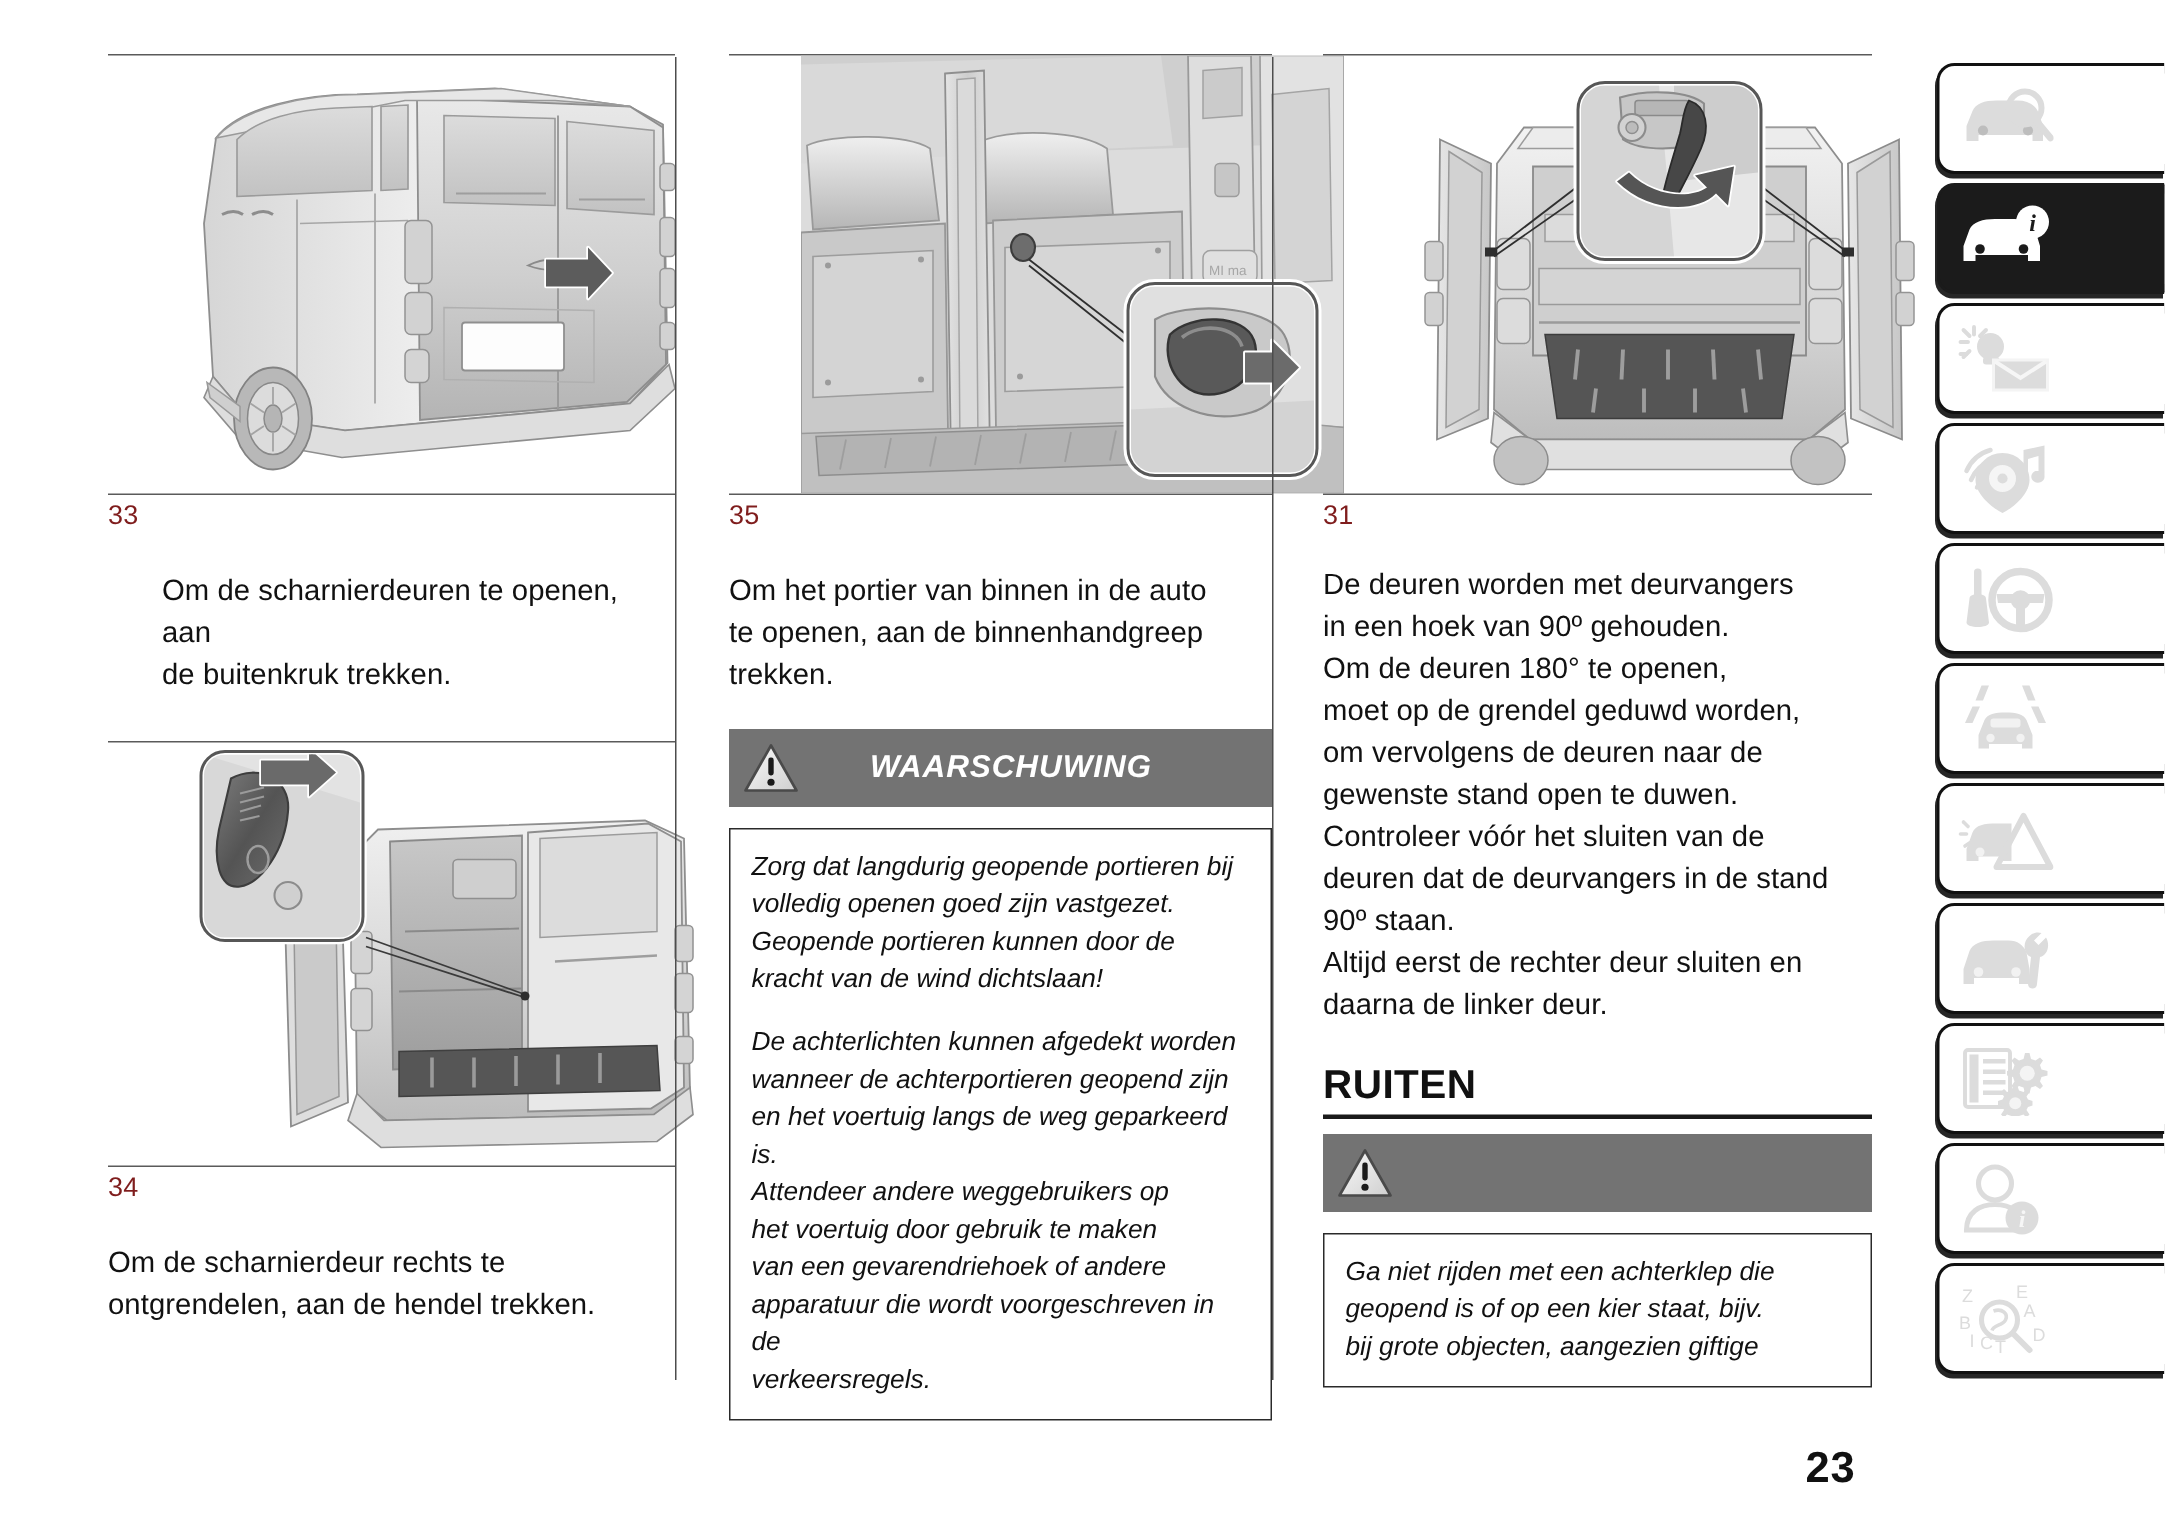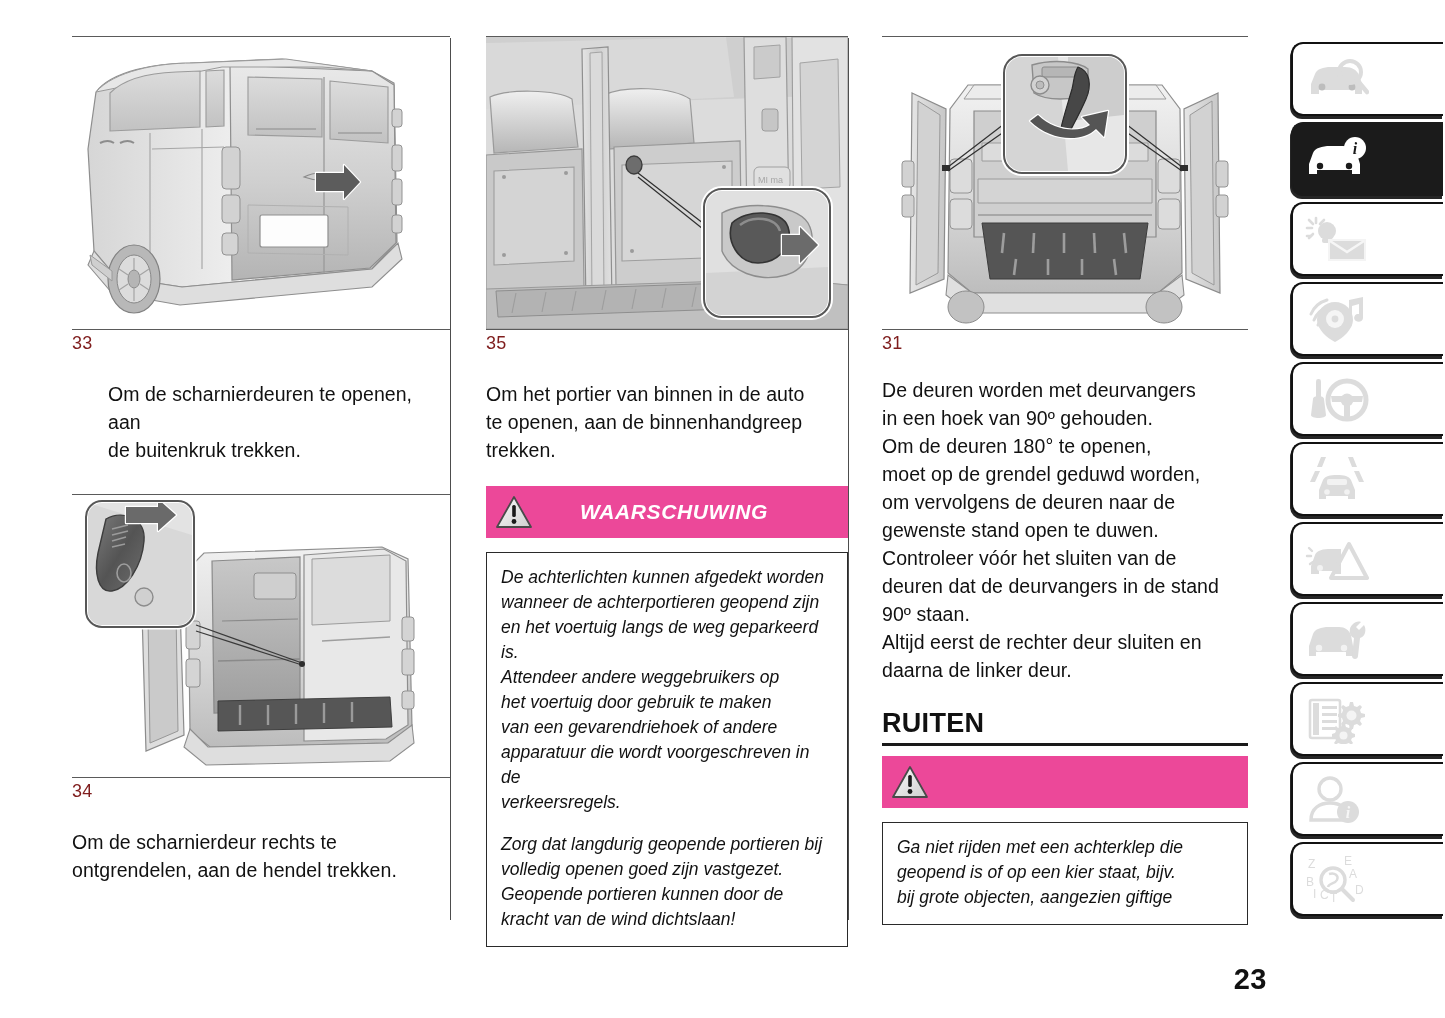--- a/index.html
+++ b/index.html
@@ -63,6 +63,7 @@
     position: relative;
     width: 100%;
     overflow: hidden;
+    margin-left: 48px;
   }
   .fig-art svg { display: block; width: 100%; height: 100%; }
 

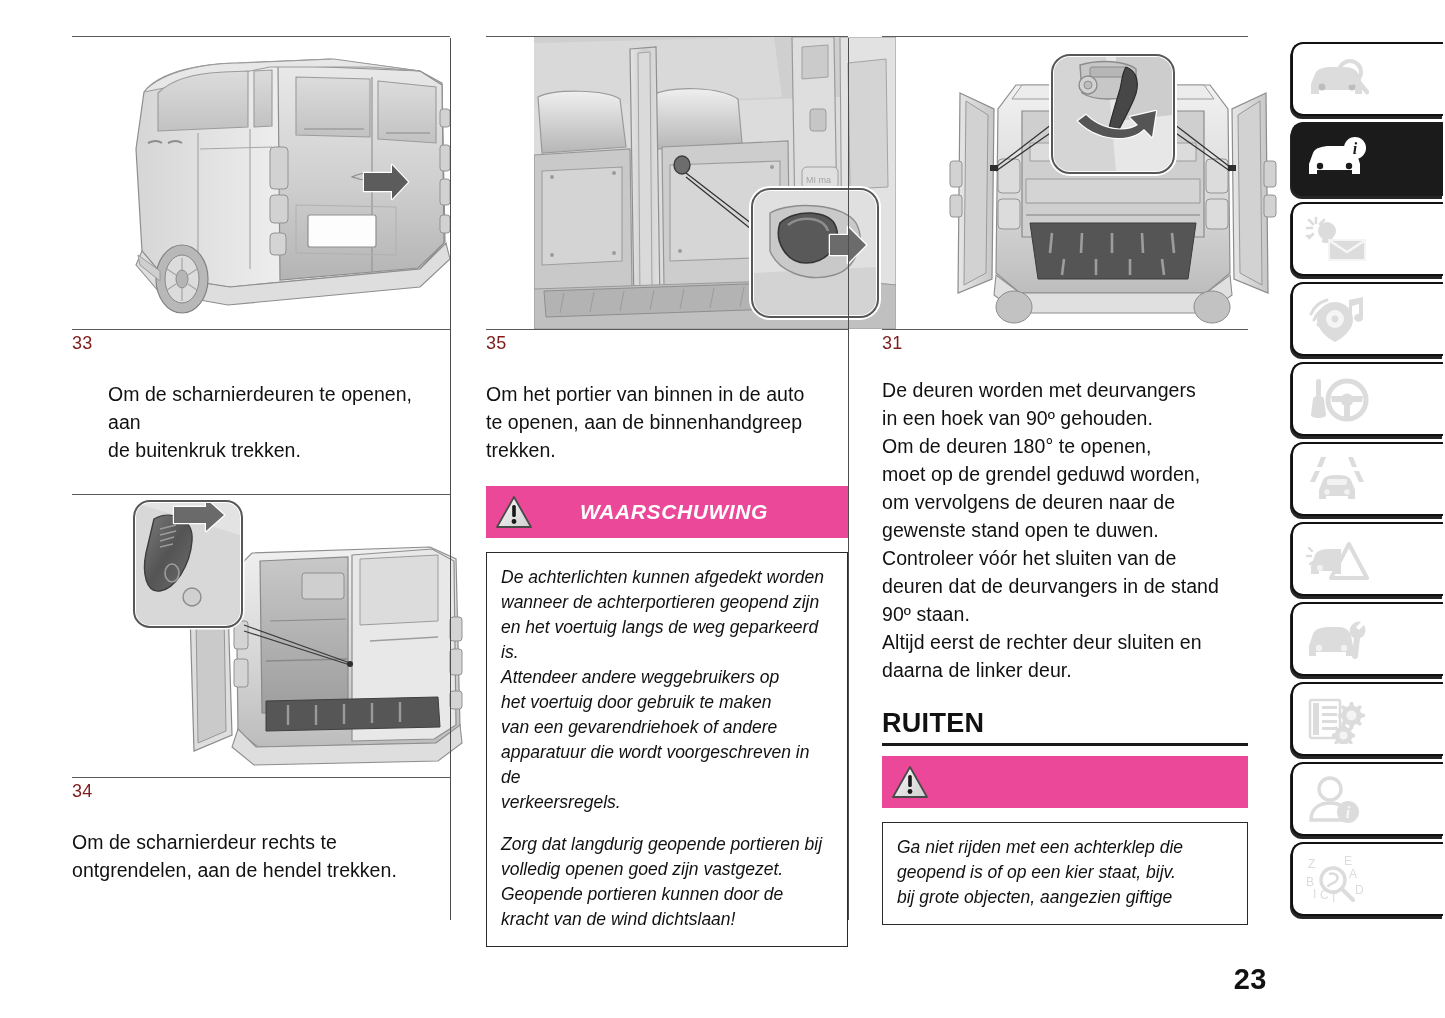--- a/index.html
+++ b/index.html
@@ -84,7 +84,7 @@
   .warn-banner {
     margin-top: 22px;
     height: 52px;
-    background: #ec4899;
+    background: #737373;
     display: flex;
     align-items: center;
     position: relative;

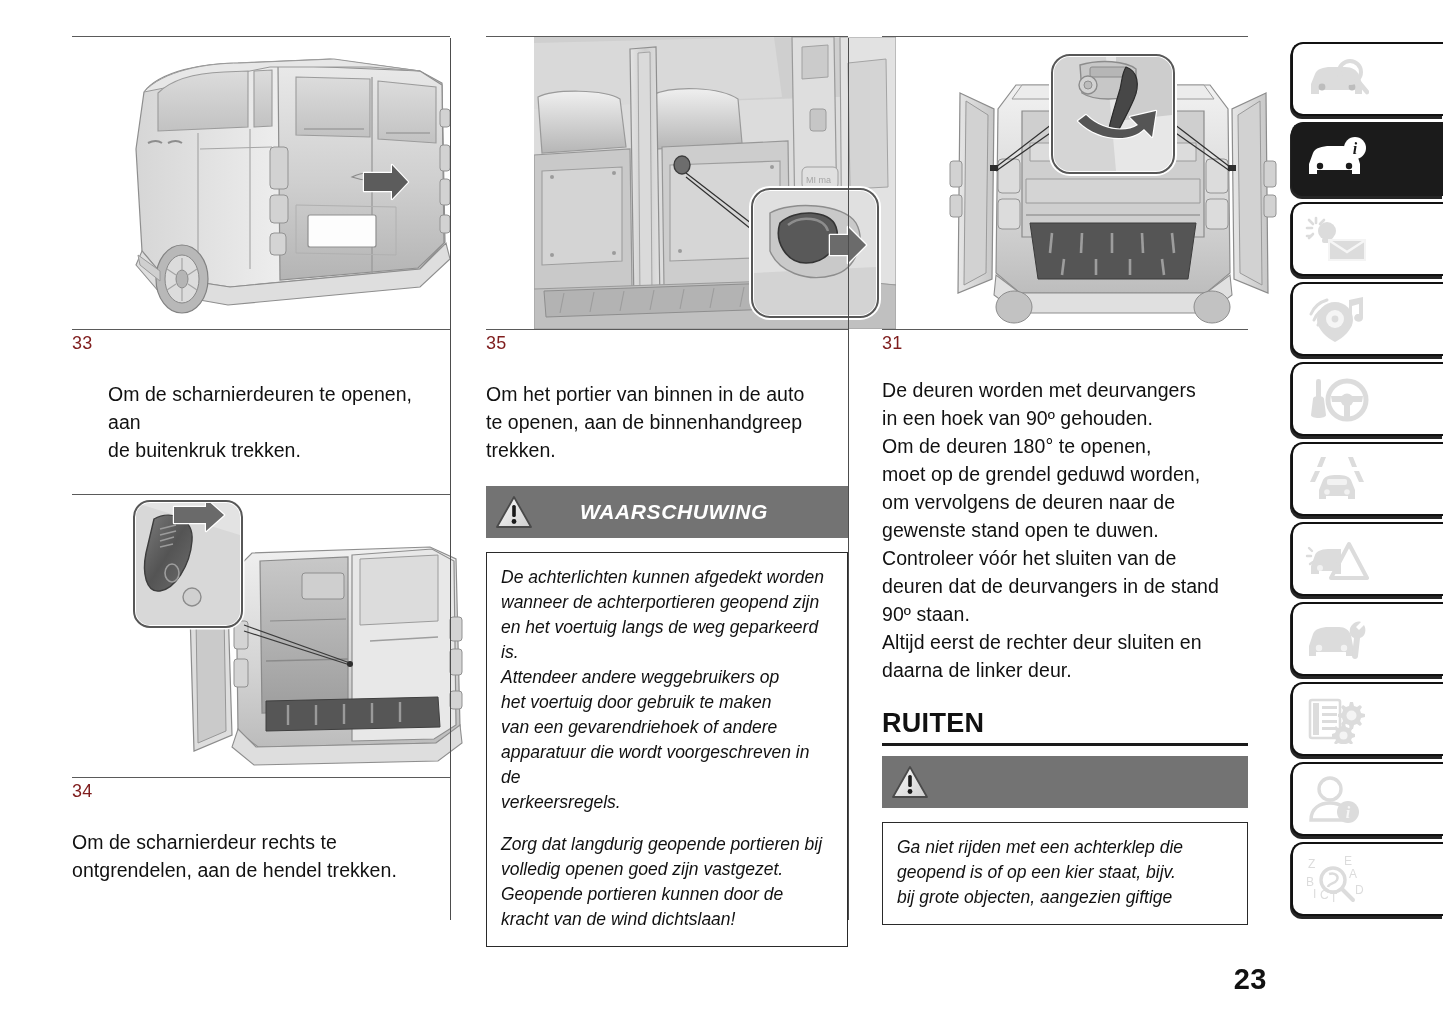--- a/index.html
+++ b/index.html
@@ -470,6 +470,10 @@
       </div>
 
       <div class="warn-box">
+        <p>Zorg dat langdurig geopende portieren bij
+volledig openen goed zijn vastgezet.
+Geopende portieren kunnen door de
+kracht van de wind dichtslaan!</p>
         <p>De achterlichten kunnen afgedekt worden
 wanneer de achterportieren geopend zijn
 en het voertuig langs de weg geparkeerd
@@ -479,10 +483,6 @@
 van een gevarendriehoek of andere
 apparatuur die wordt voorgeschreven in de
 verkeersregels.</p>
-        <p>Zorg dat langdurig geopende portieren bij
-volledig openen goed zijn vastgezet.
-Geopende portieren kunnen door de
-kracht van de wind dichtslaan!</p>
       </div>
     </div>
 

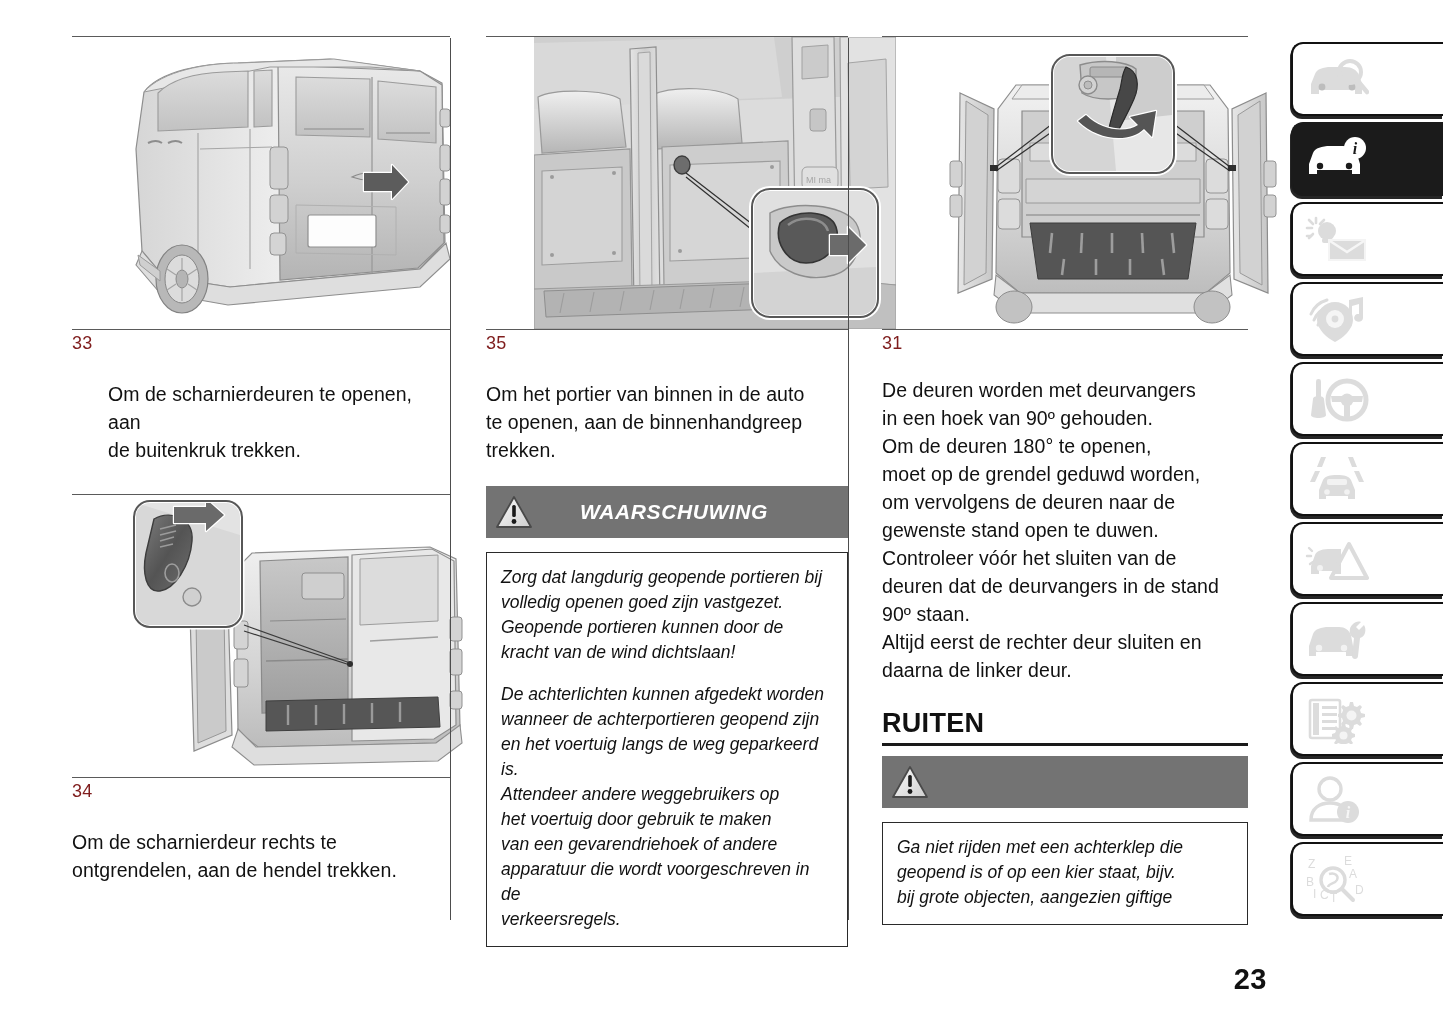--- a/index.html
+++ b/index.html
@@ -171,7 +171,7 @@
   
   .pagenum {
     position: absolute;
-    right: 178px; bottom: 22px;
+    right: 208px; bottom: 22px;
     font-size: 29px;
     font-weight: bold;
     letter-spacing: 0.5px;

